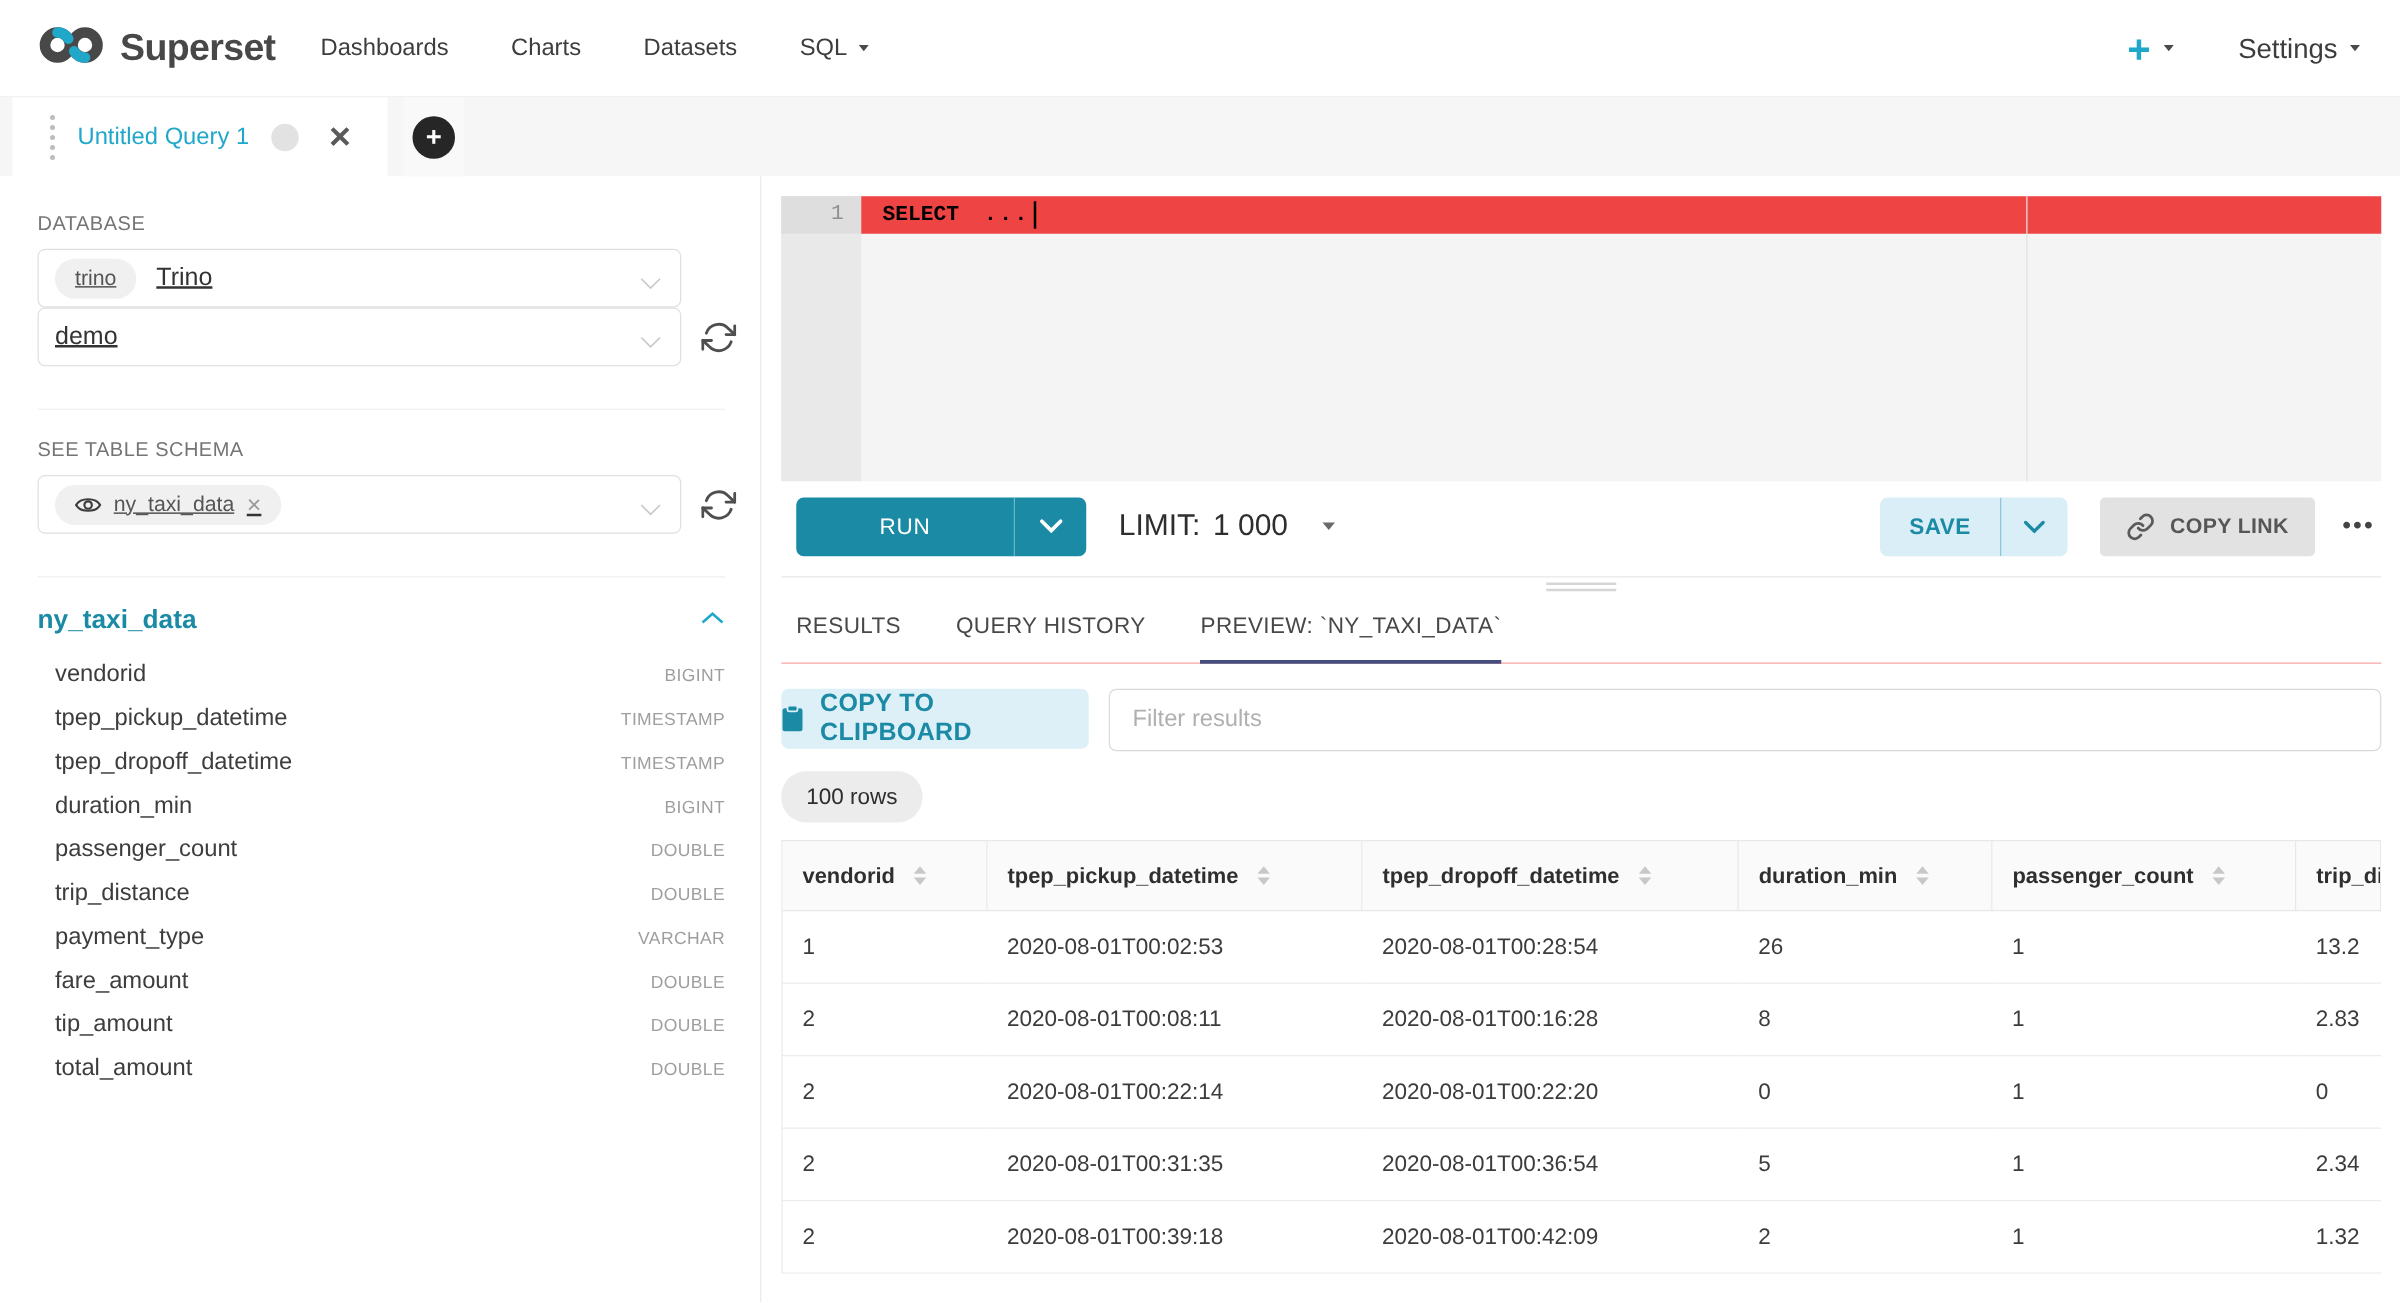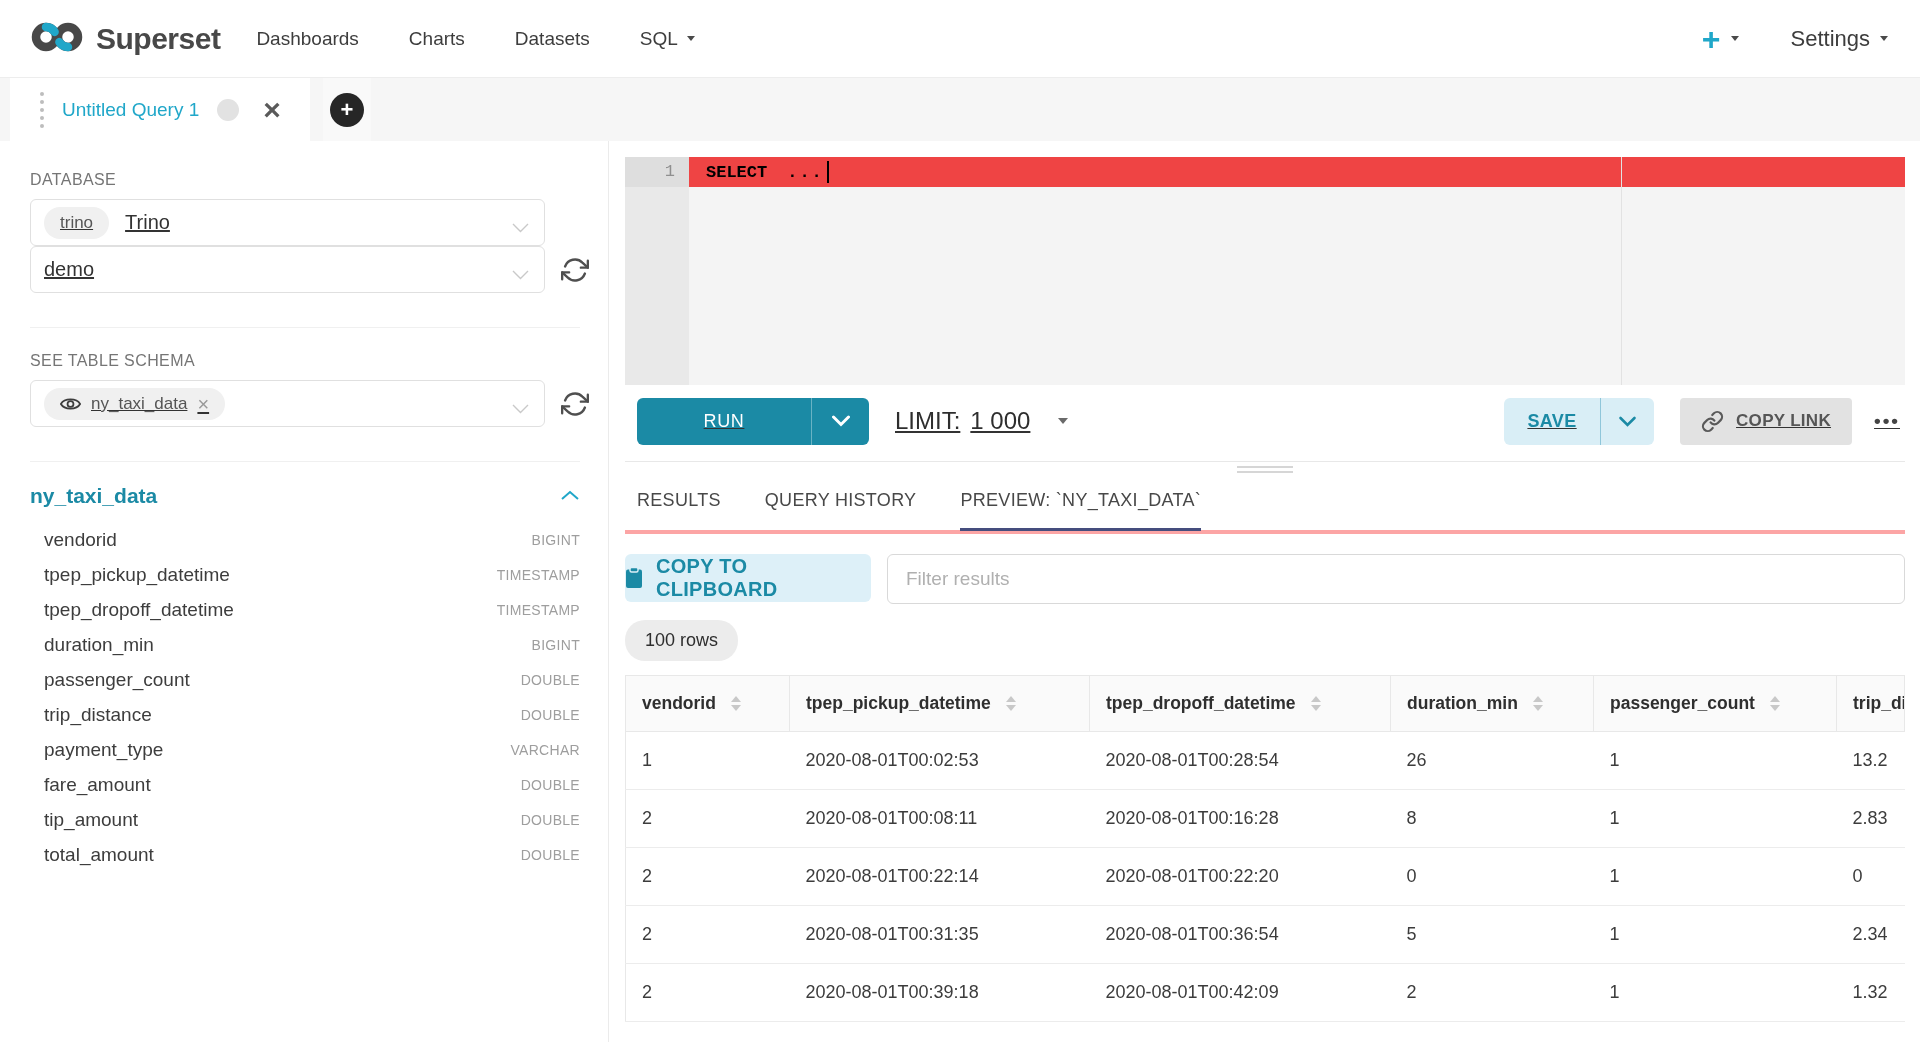--- a/index.html
+++ b/index.html
@@ -71,7 +71,7 @@
   .print-margin { position: absolute; left: 932px; top: 0; bottom: 0; width: 1px; background: #e2e2e2; }
 
   
-  .toolbar { height: 77px; display: flex; align-items: center; border-bottom: 1px solid #e8e8e8; padding: 0 1px 4px 12px; text-decoration: underline; }
+  .toolbar { height: 77px; display: flex; align-items: center; border-bottom: 1px solid #e8e8e8; padding: 0 1px 4px 12px; }
   .run-btn { width: 232px; height: 47px; background: #1B8AA5; border-radius: 6px; color: #fff; display: flex; overflow: hidden; }
   .run-main { flex: 1; display: flex; align-items: center; justify-content: center; font-size: 18px; letter-spacing: 0.6px; }
   .run-caret { width: 58px; border-left: 1px solid rgba(255,255,255,0.35); display: flex; align-items: center; justify-content: center; }

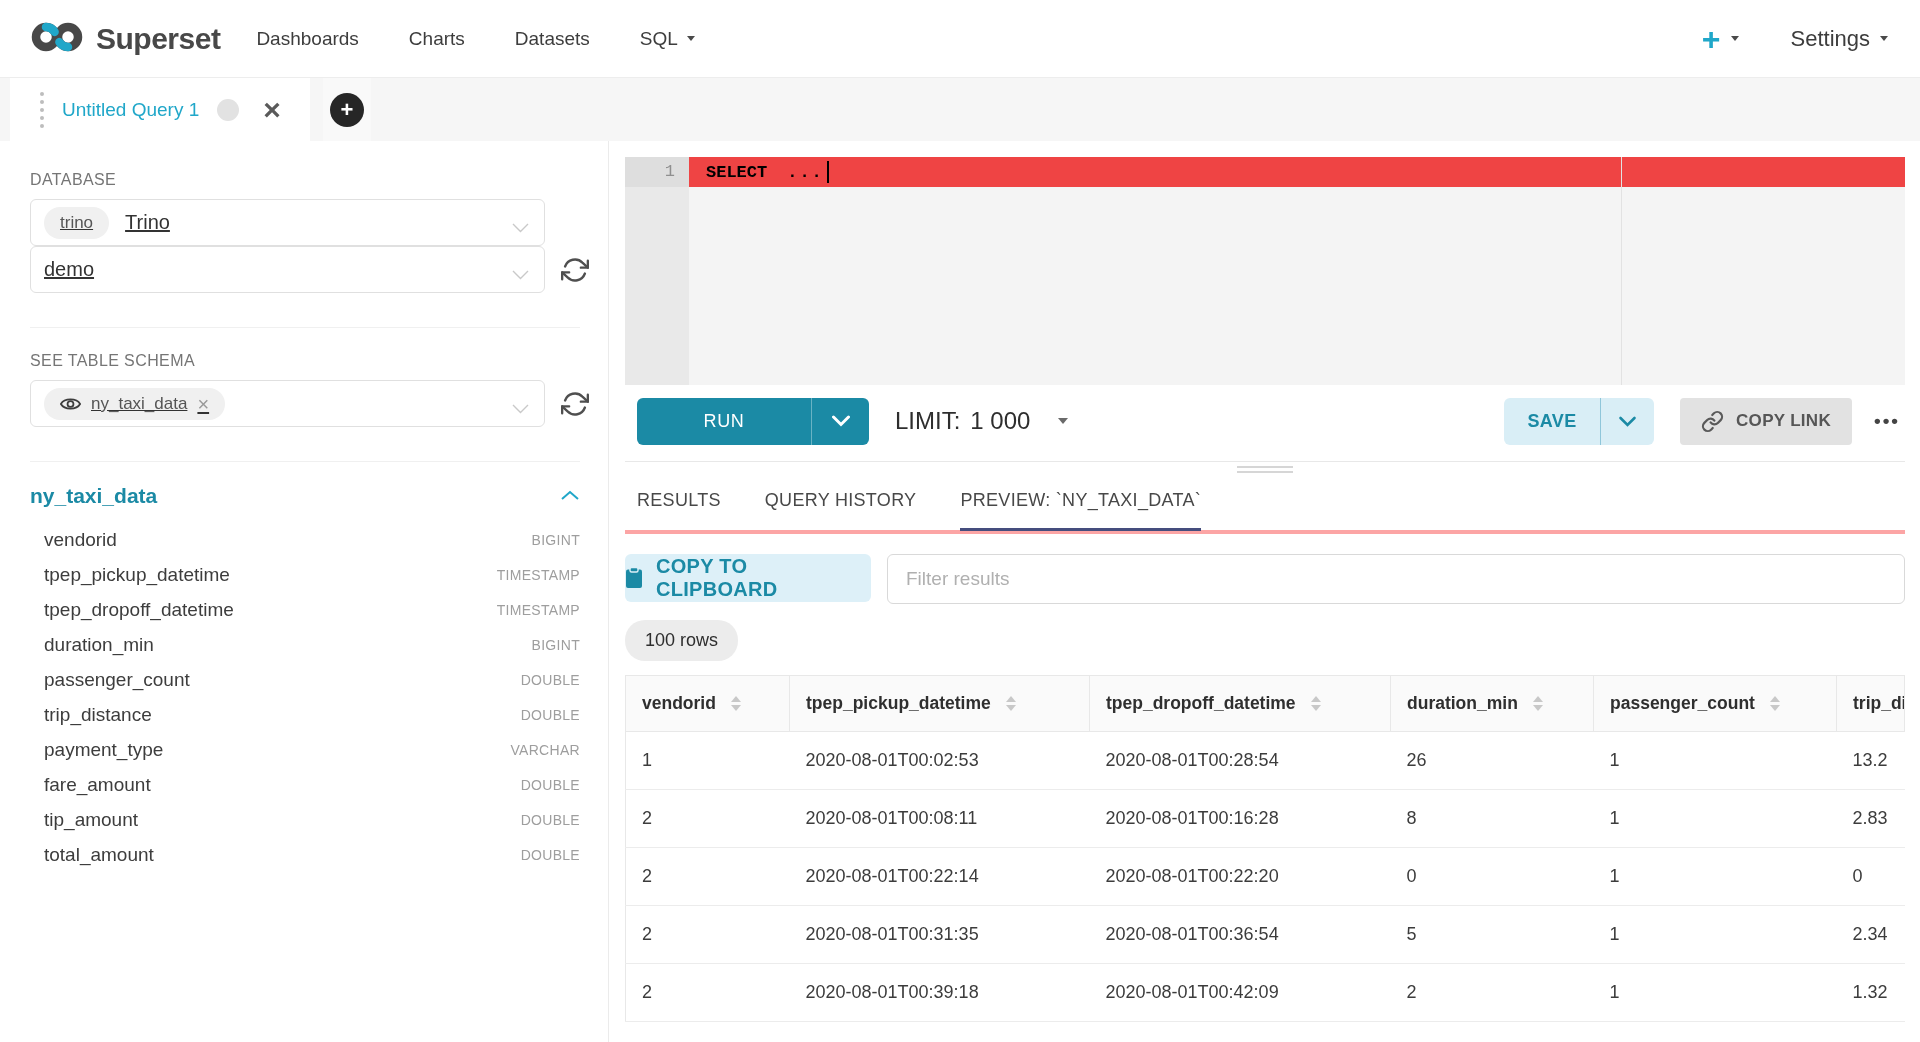--- a/index.html
+++ b/index.html
@@ -91,7 +91,7 @@
   .resize-handle i { width: 56px; height: 2px; background: #d6d6d6; }
 
   
-  .result-tabs { display: flex; gap: 44px; padding: 14px 0 0 12px; border-bottom: 4px solid #fca5a5; }
+  .result-tabs { display: flex; gap: 44px; padding: 14px 0 0 12px; border-bottom: 1px solid #fca5a5; }
   .rtab { font-size: 18px; color: #484848; letter-spacing: 0.3px; padding-bottom: 17px; border-bottom: 3px solid transparent; margin-bottom: -1px; }
   .rtab.active { border-bottom-color: #454E7E; }
 

